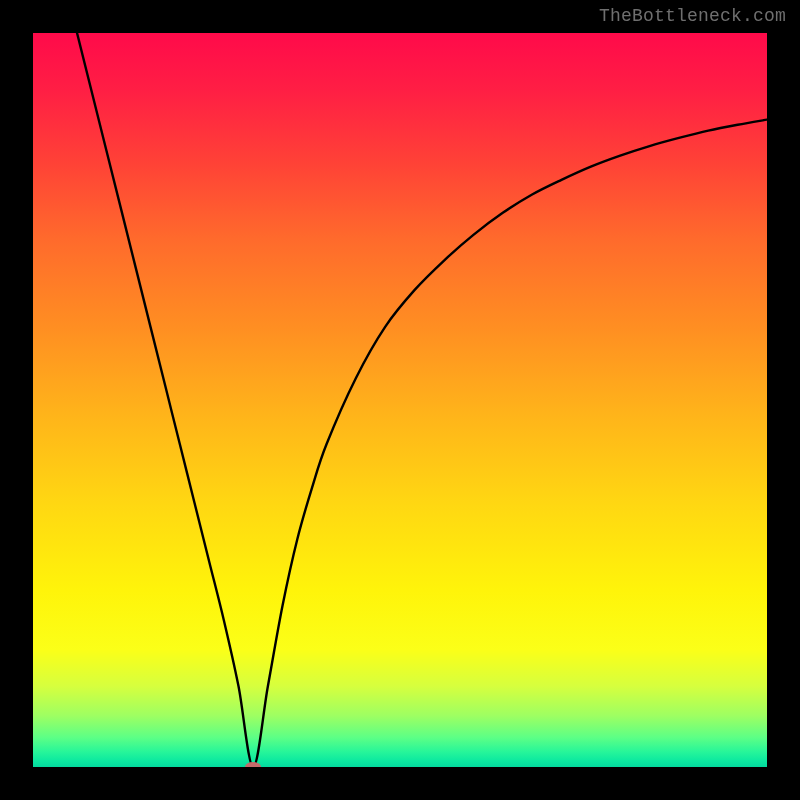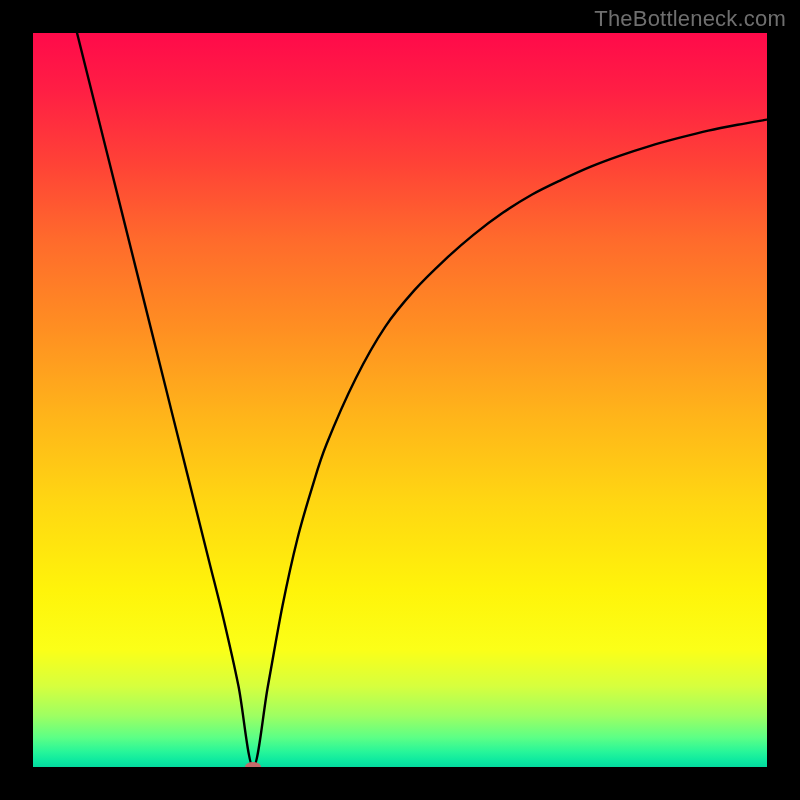--- a/index.html
+++ b/index.html
@@ -55,8 +55,8 @@
     position: absolute;
     top: 6px;
     right: 14px;
-    font-family: Liberation Sans, sans-serif;
-    font-size: 22px;
+    font-family: Liberation Mono, monospace;
+    font-size: 18px;
     font-weight: 500;
     letter-spacing: 0.2px;
     color: #6f6f6f;

